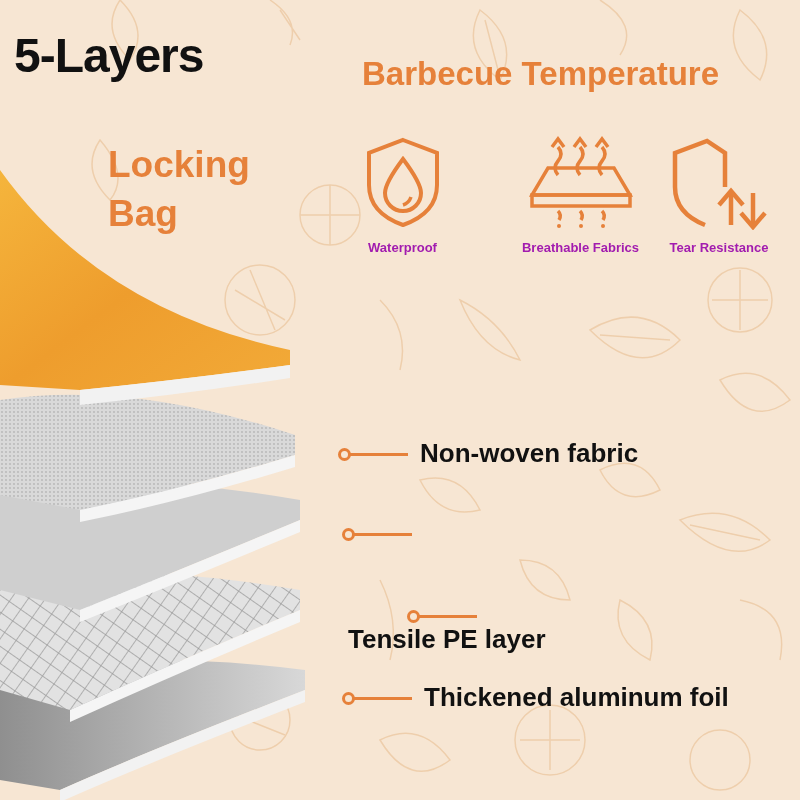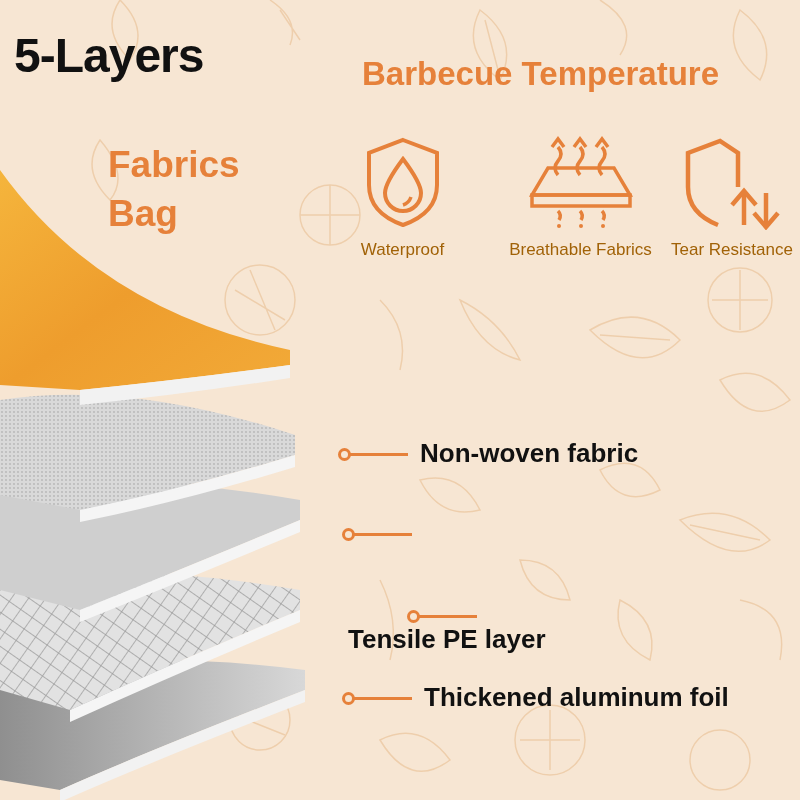--- a/index.html
+++ b/index.html
@@ -77,7 +77,7 @@
 <h1 class="title">5-Layers</h1>
 <h2 class="subtitle">Barbecue Temperature</h2>
 <div class="bbq">
-  <div>Fabrics</div>
+  <div>Locking</div>
   <div>Bag</div>
 </div>
 

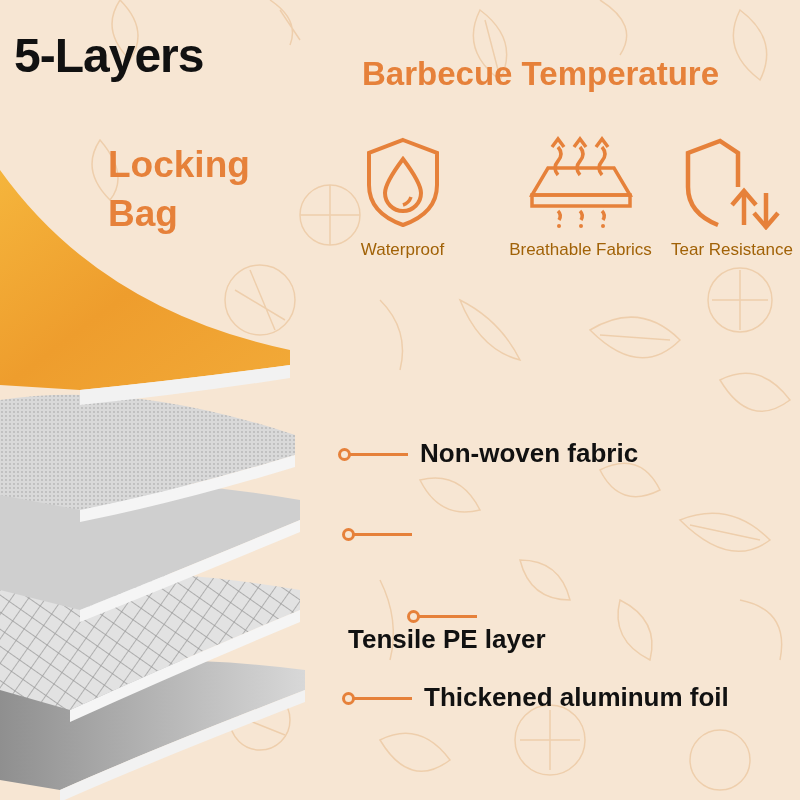--- a/index.html
+++ b/index.html
@@ -25,7 +25,7 @@
   .features { position: absolute; left: 350px; top: 135px; width: 440px; height: 150px; z-index: 2; }
   .feature { position: absolute; top: 0; display: flex; flex-direction: column; align-items: center; }
   .feature svg { display: block; }
-  .feature .label { font-size: 17px; color: #a16207; margin-top: 10px; white-space: nowrap; }
+  .feature .label { font-size: 13px; color: #a21caf; margin-top: 10px; white-space: nowrap; font-weight: bold; }
   .layers { position: absolute; left: 0; top: 150px; width: 320px; height: 650px; z-index: 1; }
   .list { position: absolute; left: 336px; top: 430px; z-index: 2; }
   .list-item { position: absolute; left: 0; display: flex; align-items: center; white-space: nowrap; }

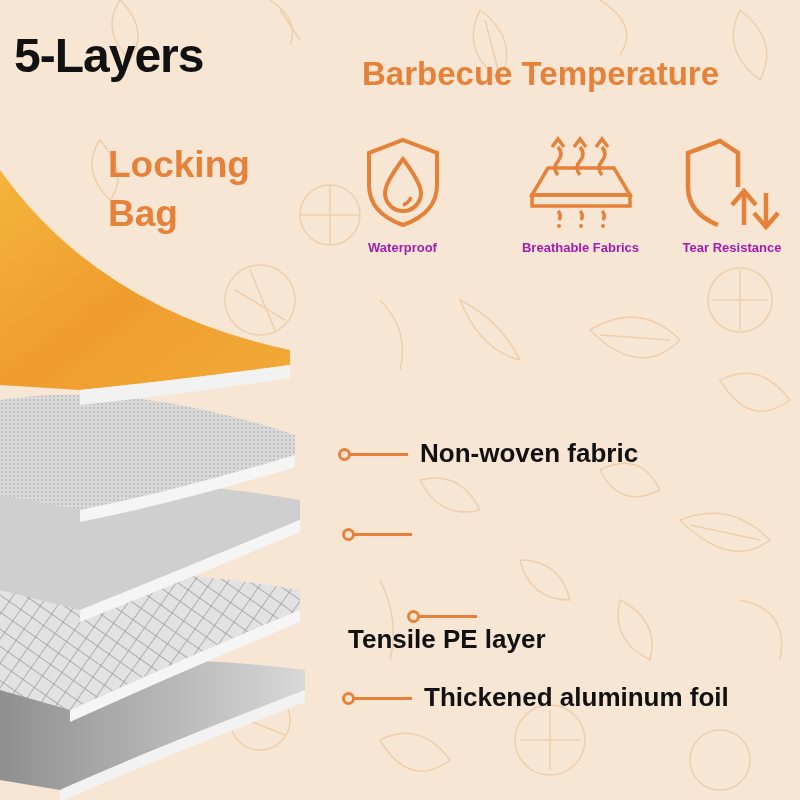--- a/index.html
+++ b/index.html
@@ -148,7 +148,7 @@
     </svg>
     <span class="label">Breathable Fabrics</span>
   </div>
-  <div class="feature" style="left:317px; width:130px;text-align:right;">
+  <div class="feature" style="left:304px; width:130px;text-align:right;">
     <svg width="100" height="95" viewBox="0 0 100 95">
       <path d="M56 52 L56 18 L38 6 L6 18 L6 52 Q6 78 36 90" fill="none" stroke="#e6813a" stroke-width="4.5"></path>
       <g stroke="#e6813a" stroke-width="4.5" fill="none">

